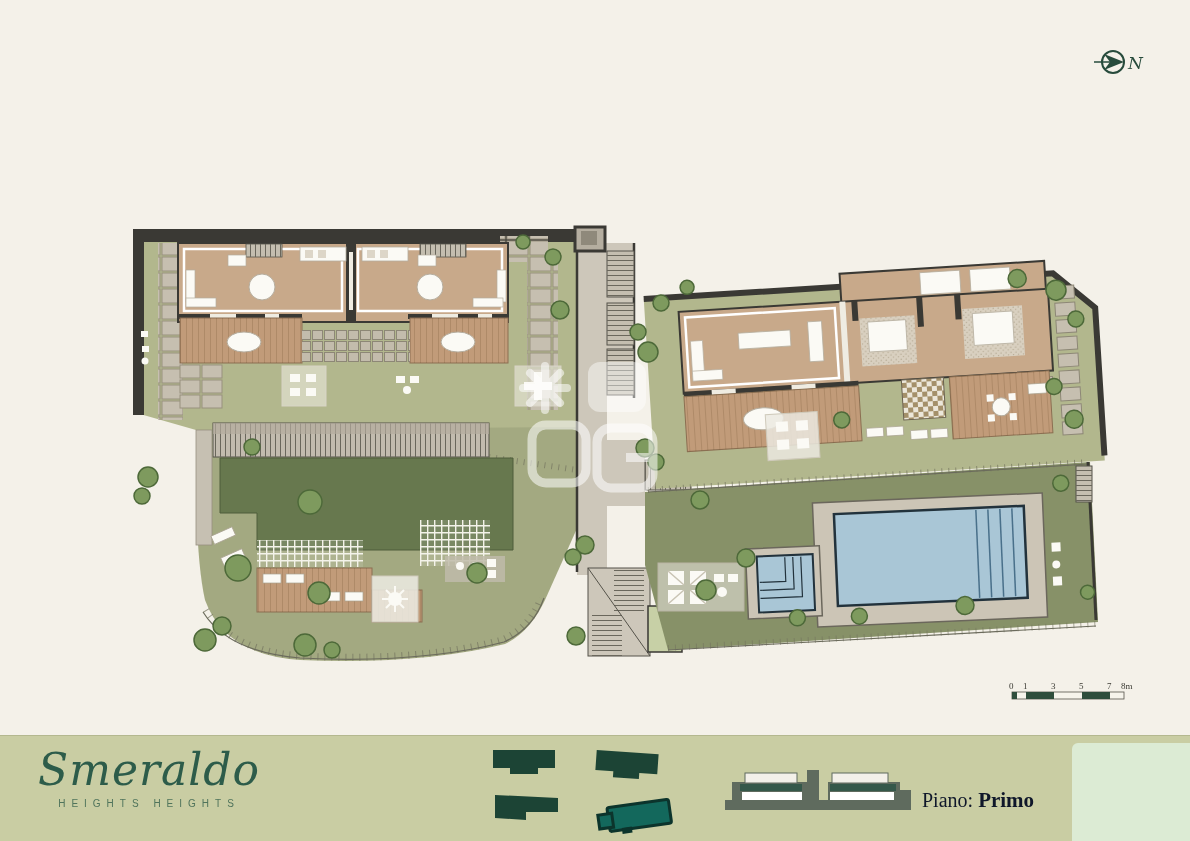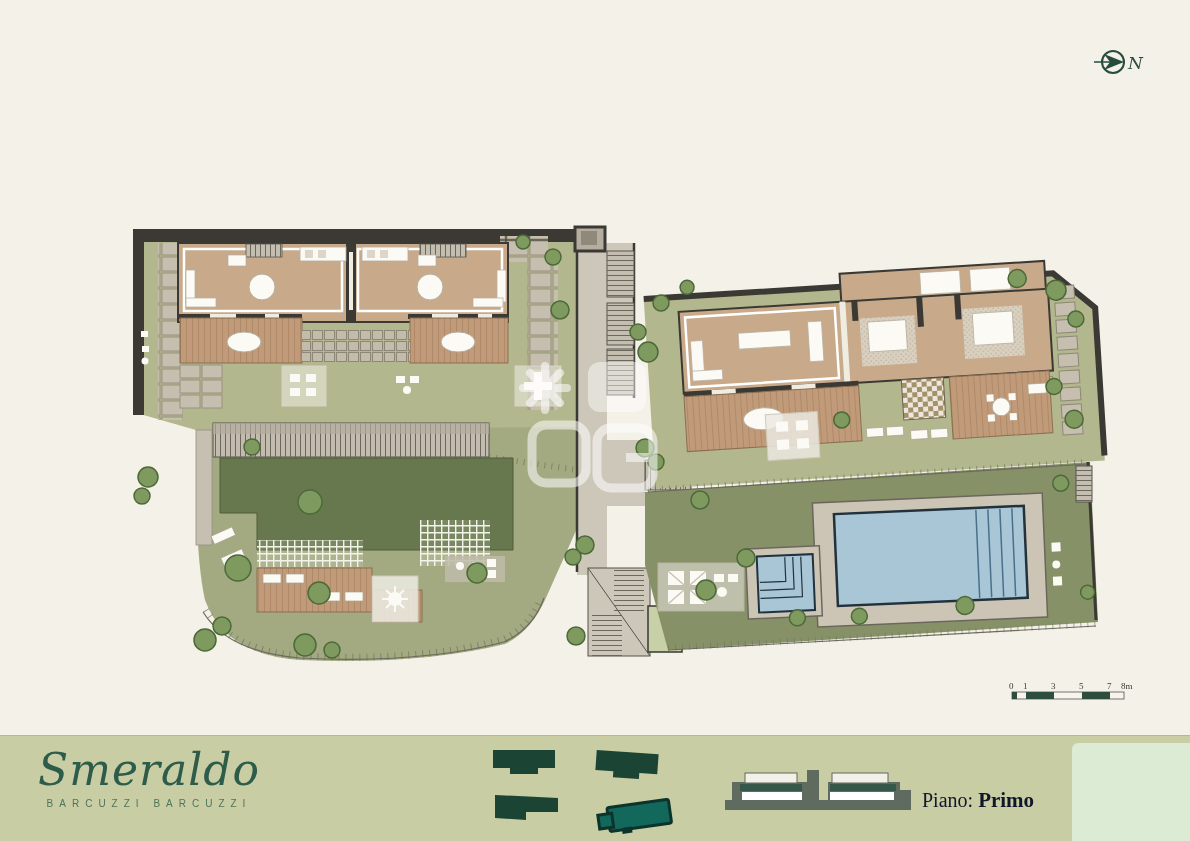--- a/index.html
+++ b/index.html
@@ -400,7 +400,7 @@
 <div id="footer">
   <div id="brand-block">
     <div id="brand-name">Smeraldo</div>
-    <div id="brand-sub">BARCUZZI BARCUZZI</div>
+    <div id="brand-sub">HEIGHTS HEIGHTS</div>
   </div>
 
   <svg id="keyplan-svg" width="230" height="96" viewBox="0 0 230 96">

